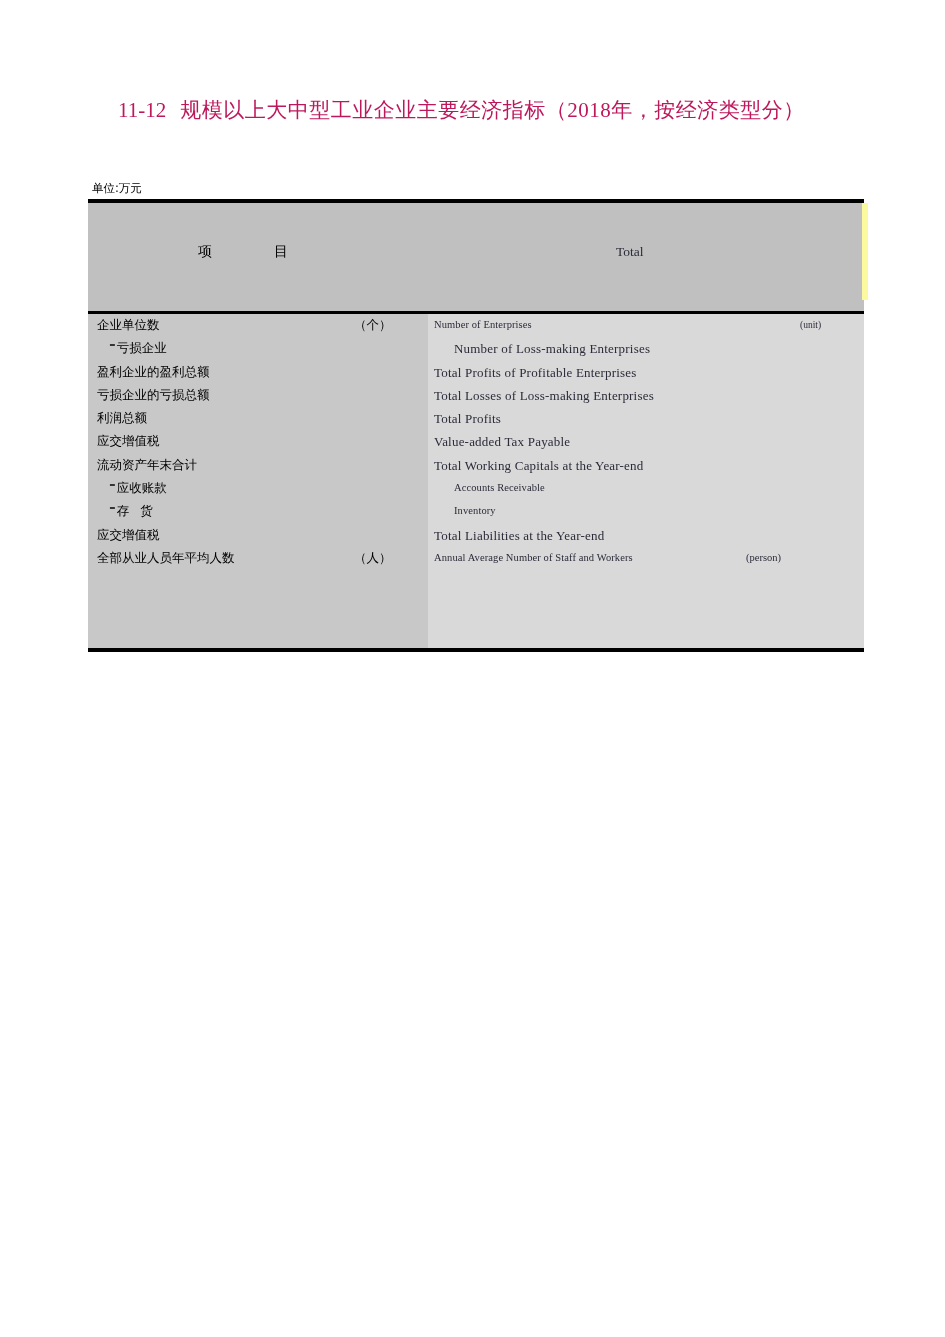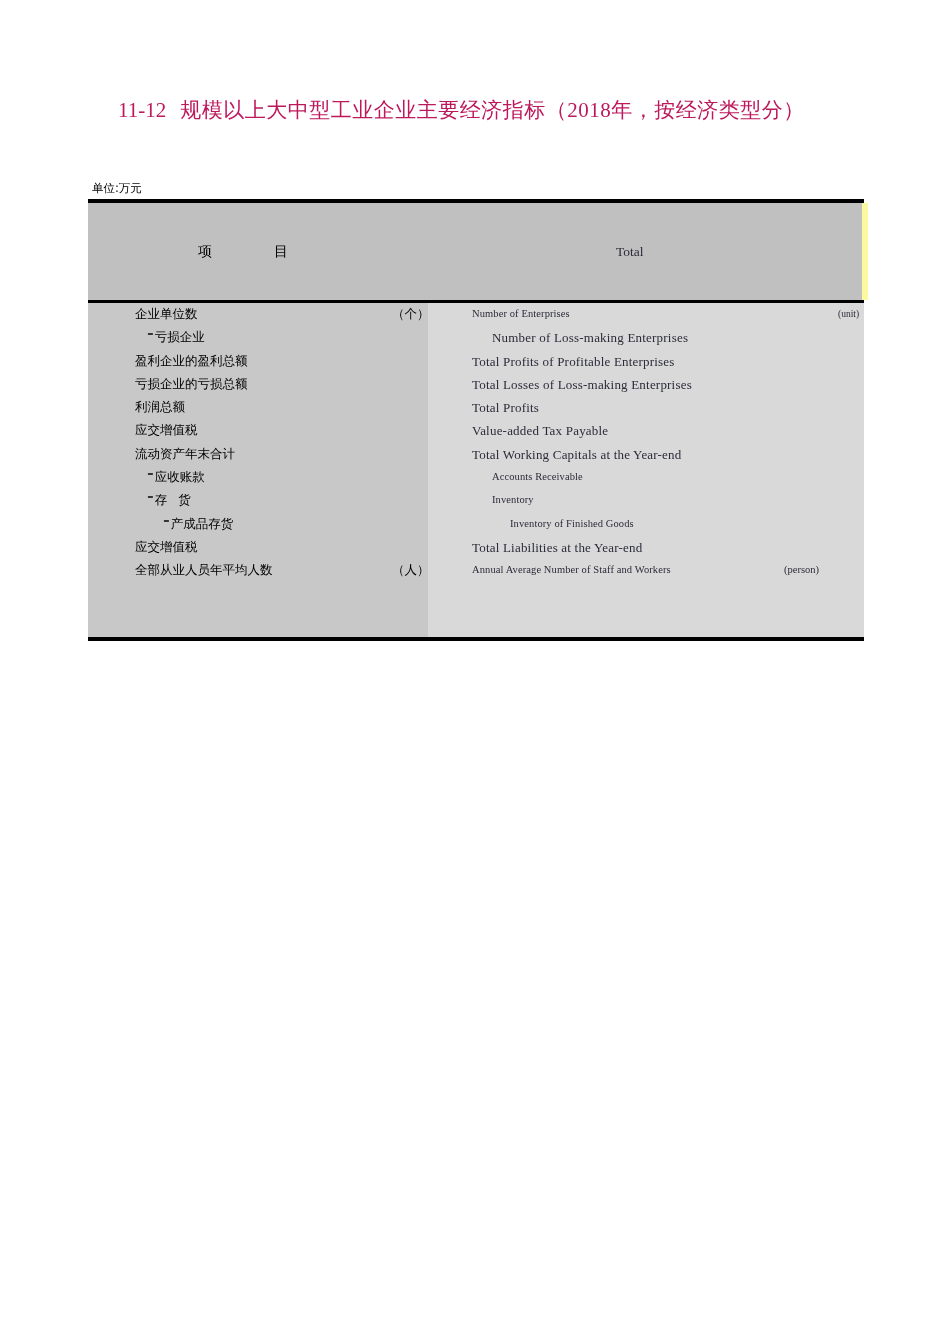--- a/index.html
+++ b/index.html
@@ -70,7 +70,7 @@
   
   .thead {
     position: relative;
-    height: 97px;
+    height: 108px;
     width: 776px;
     background: #c0c0c0;
   }

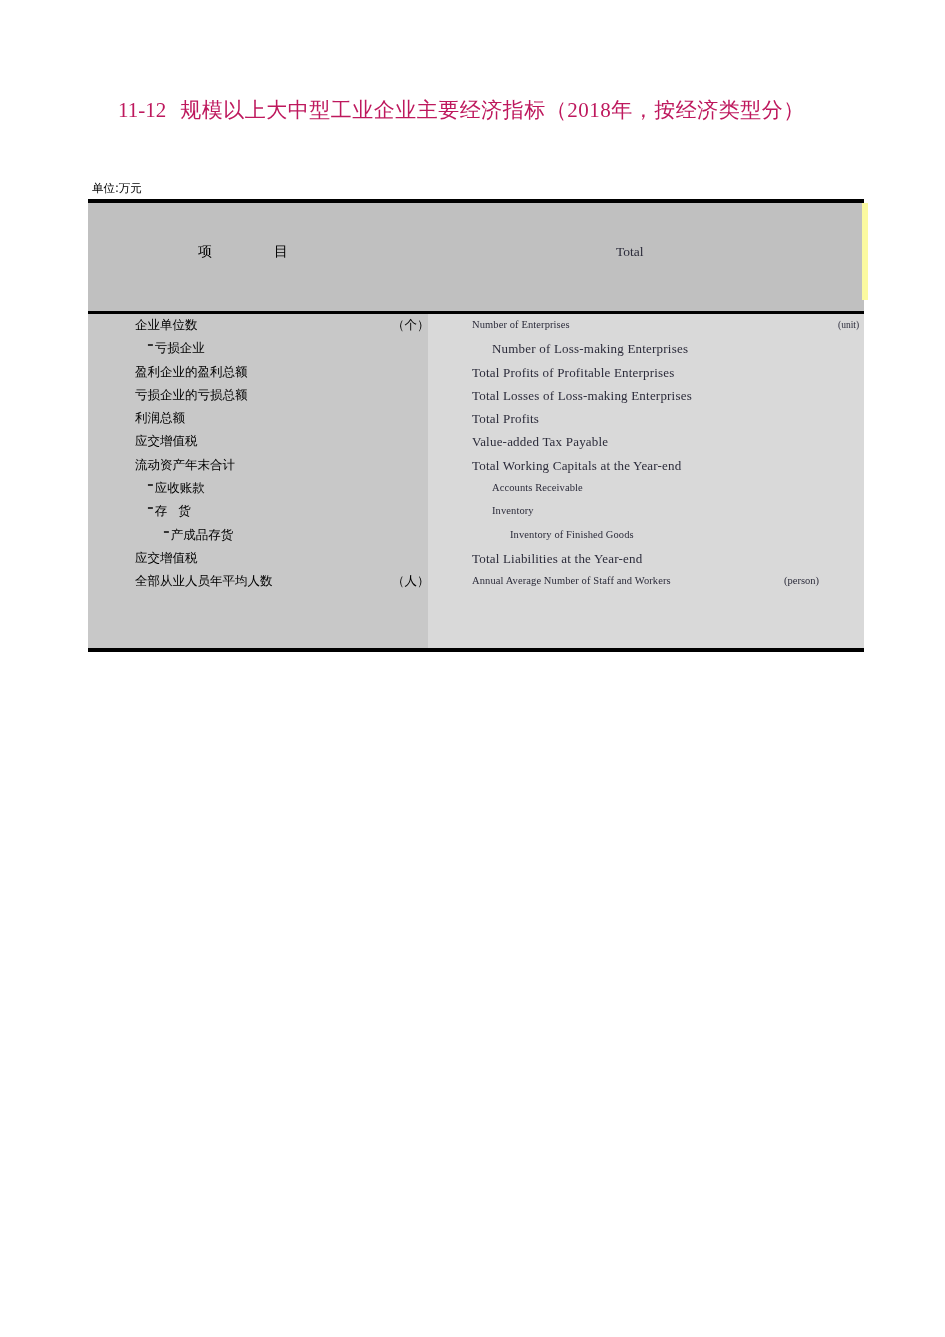--- a/index.html
+++ b/index.html
@@ -127,7 +127,6 @@
     position: relative;
     height: 23.3px;
     width: 776px;
-    margin-left: 38px;
   }
   .cell-cn {
     position: absolute;

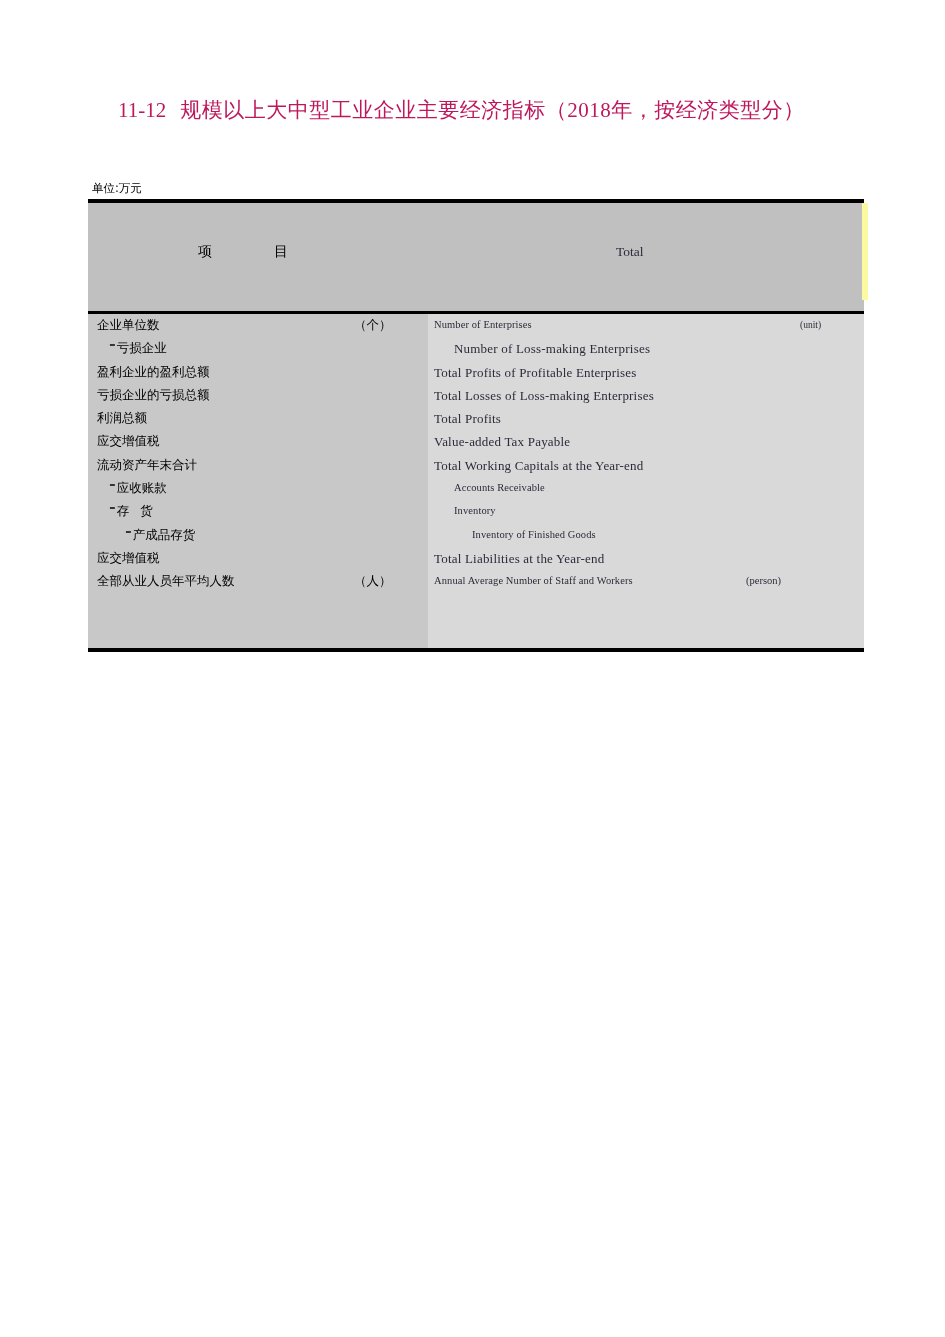--- a/index.html
+++ b/index.html
@@ -250,10 +250,6 @@
           <div class="cell-en small ind1">Inventory</div>
         </div>
         <div class="row">
-          <div class="cell-cn ind2"><span class="marker">═</span><span>产成品存货</span></div>
-          <div class="cell-en small ind2">Inventory of Finished Goods</div>
-        </div>
-        <div class="row">
           <div class="cell-cn"><span>应交增值税</span></div>
           <div class="cell-en">Total Liabilities at the Year-end</div>
         </div>

